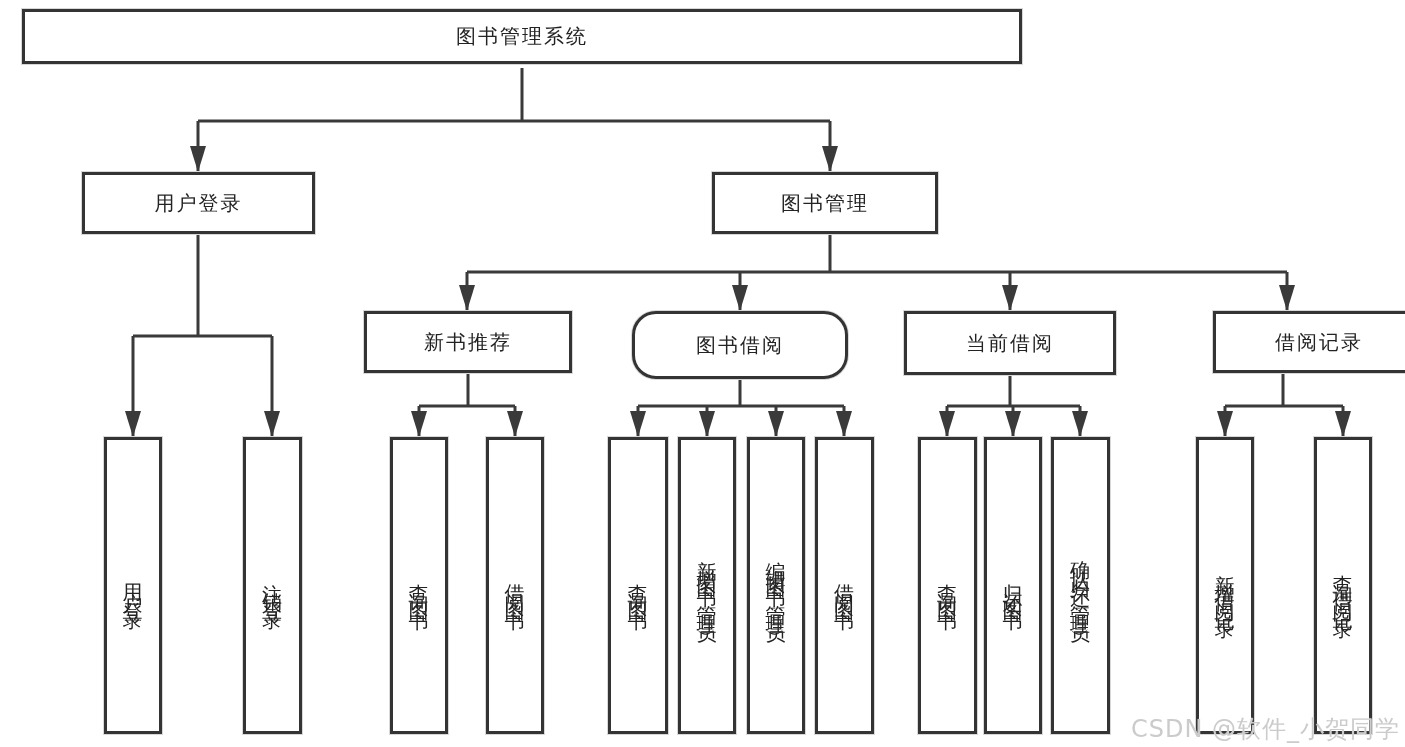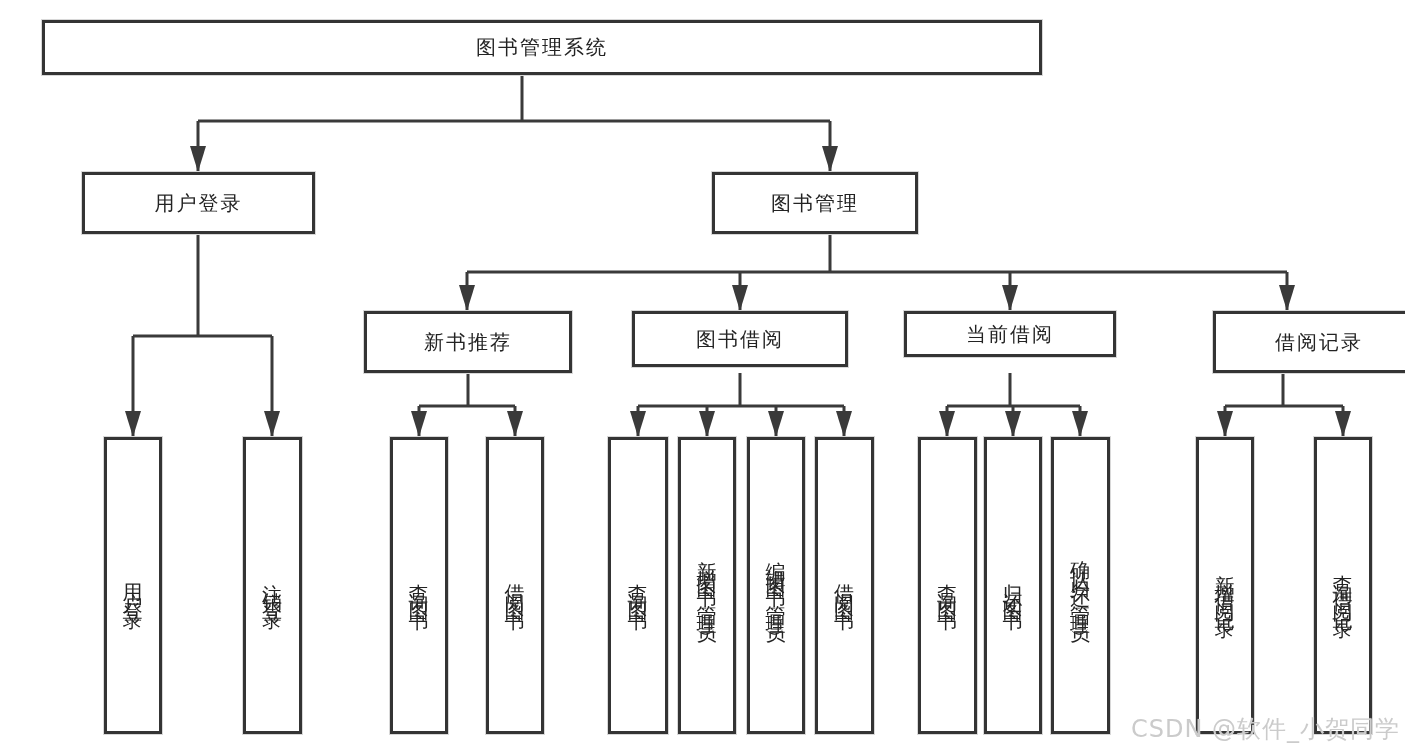--- a/index.html
+++ b/index.html
@@ -97,7 +97,7 @@
     </g>
   </svg>
 
-  <div class="node" style="left:22px;top:20px;width:1000px;height:55px;margin-left:20px;">
+  <div class="node" style="left:22px;top:9px;width:1000px;height:55px;">
     <span>图书管理系统</span>
   </div>
 

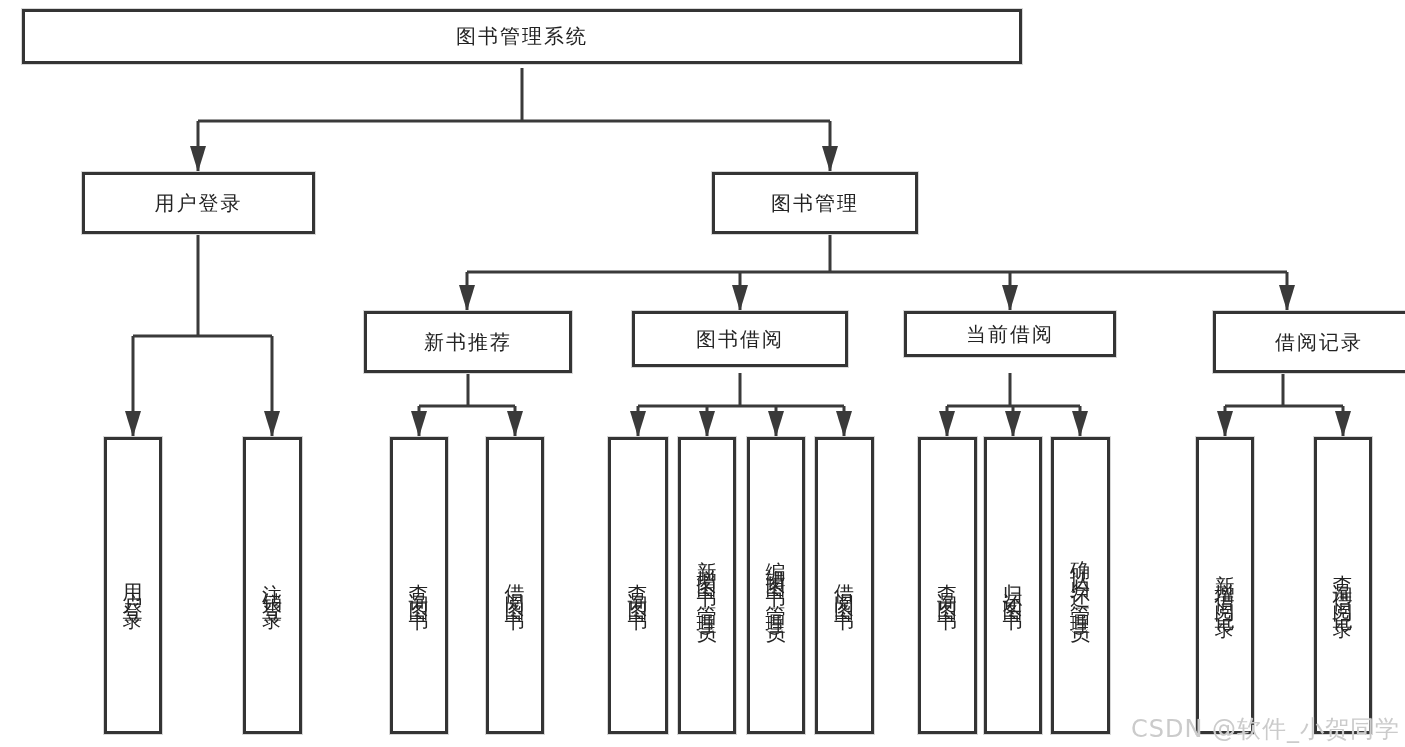--- a/index.html
+++ b/index.html
@@ -104,7 +104,7 @@
   <div class="node" style="left:82px;top:172px;width:233px;height:62px;">
     <span>用户登录</span>
   </div>
-  <div class="node" style="left:712px;top:172px;width:206px;height:62px;">
+  <div class="node" style="left:712px;top:172px;width:226px;height:62px;">
     <span>图书管理</span>
   </div>
 

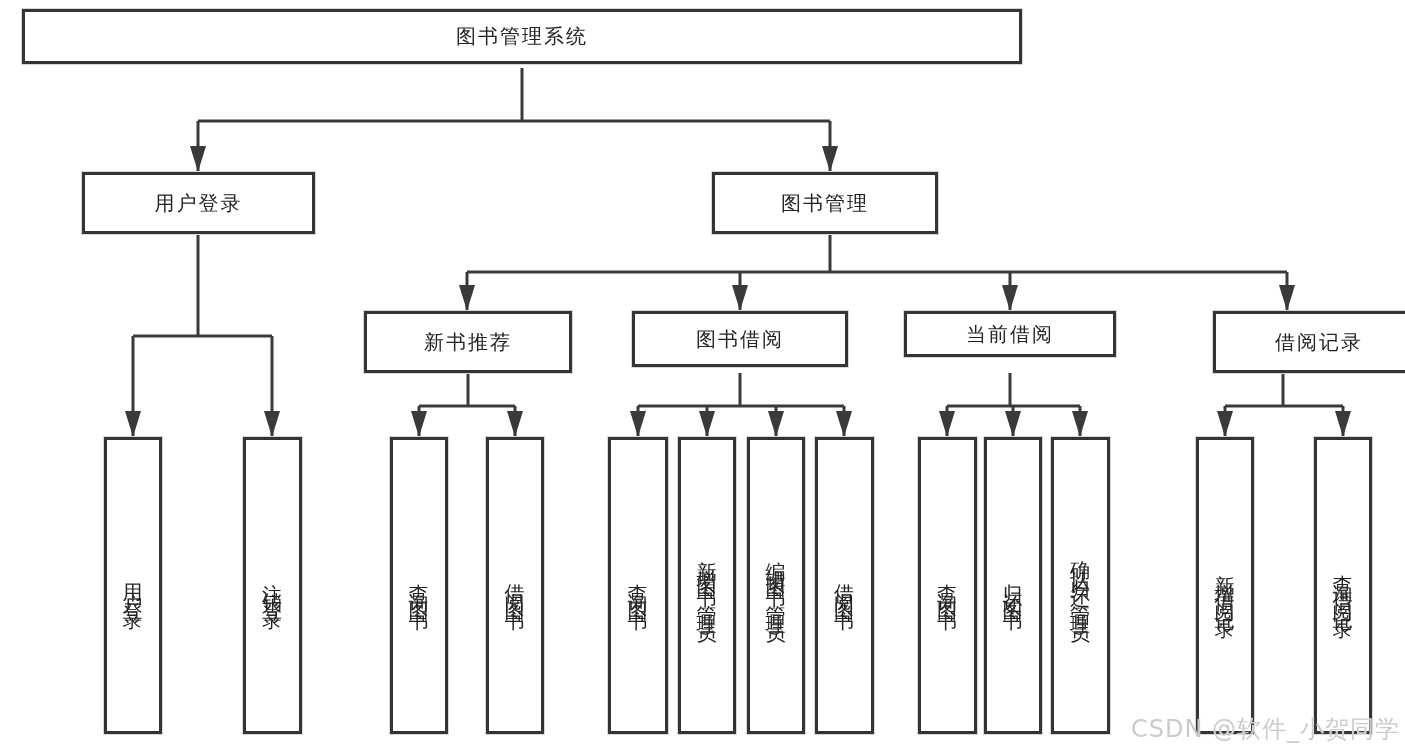--- a/index.html
+++ b/index.html
@@ -111,7 +111,7 @@
   <div class="node" style="left:364px;top:311px;width:208px;height:62px;font-family:Liberation Mono, monospace;">
     <span>新书推荐</span>
   </div>
-  <div class="node" style="left:632px;top:311px;width:216px;height:56px;">
+  <div class="node" style="left:632px;top:311px;width:216px;height:68px;border-radius:24px;">
     <span>图书借阅</span>
   </div>
   <div class="node" style="left:904px;top:311px;width:212px;height:46px;">

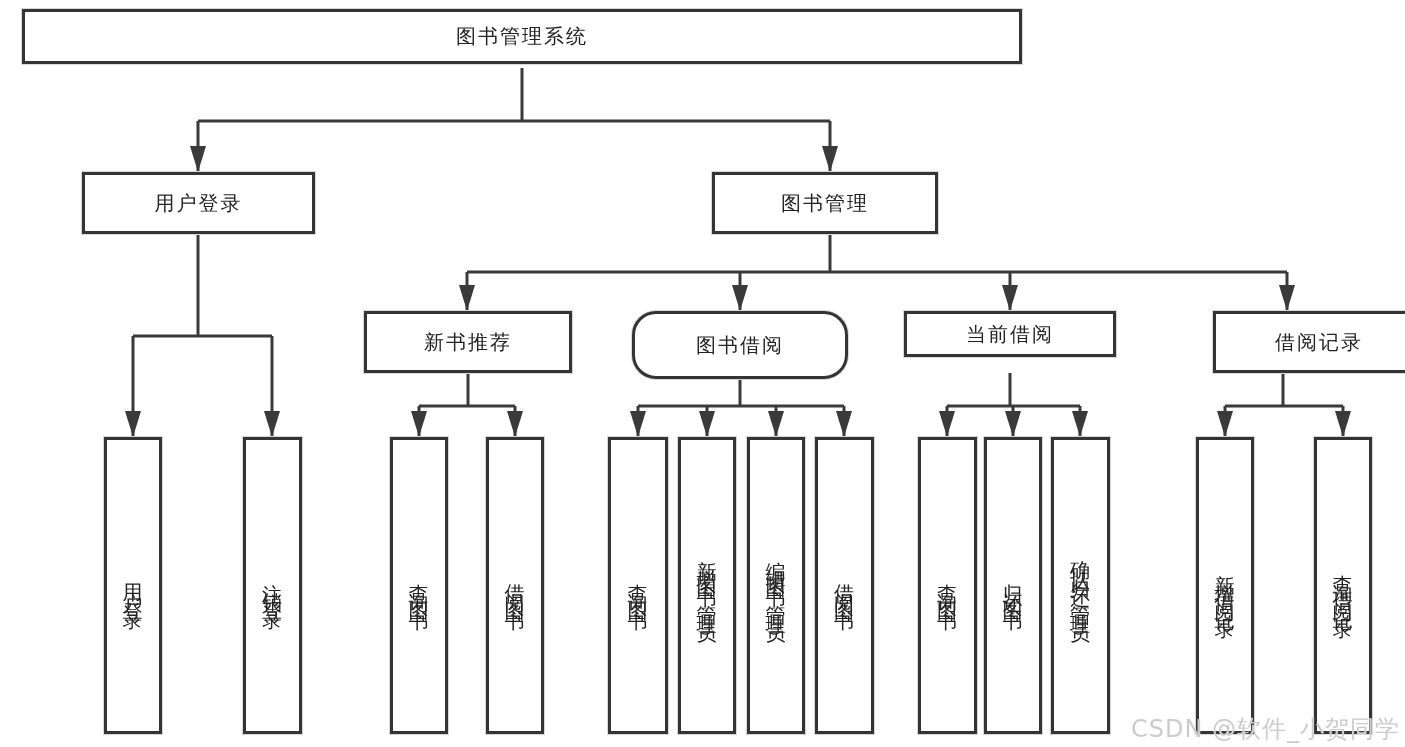--- a/index.html
+++ b/index.html
@@ -114,7 +114,7 @@
   <div class="node" style="left:632px;top:311px;width:216px;height:68px;border-radius:24px;">
     <span>图书借阅</span>
   </div>
-  <div class="node" style="left:904px;top:311px;width:212px;height:46px;">
+  <div class="node" style="left:904px;top:311px;width:212px;height:64px;">
     <span>当前借阅</span>
   </div>
   <div class="node" style="left:1177px;top:311px;width:212px;height:62px;margin-left:36px;">

